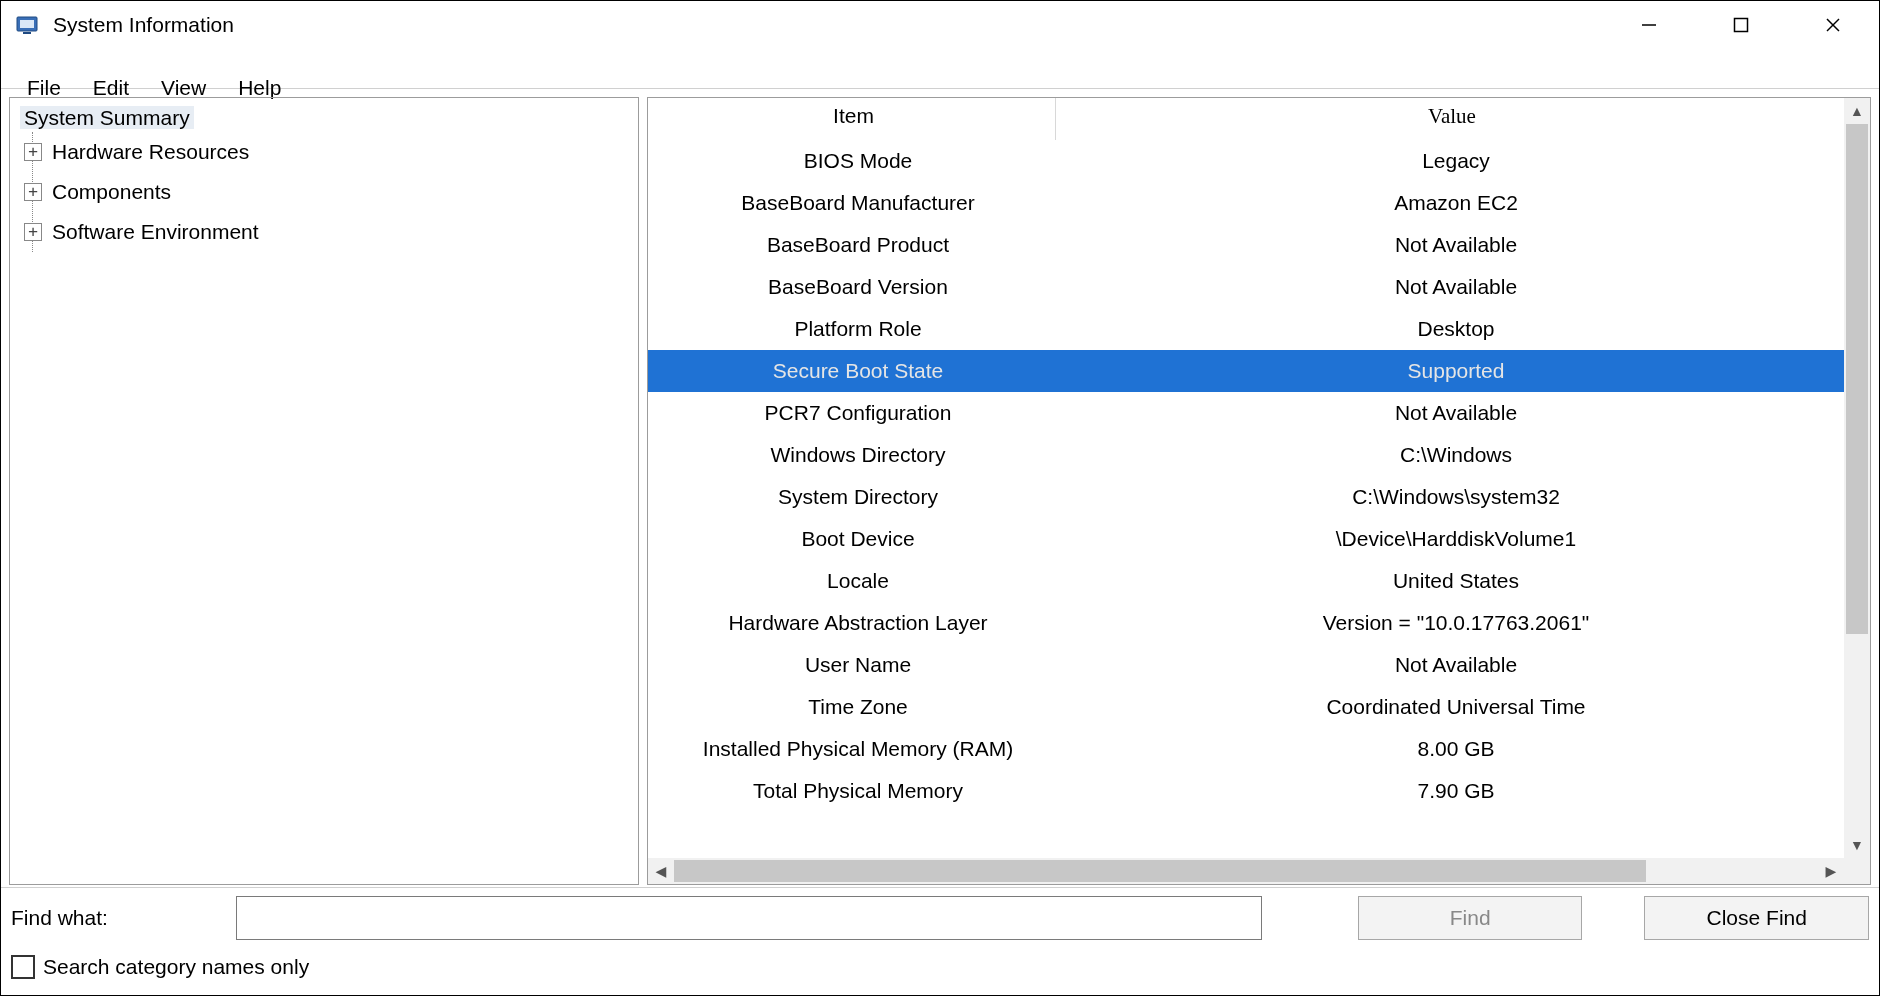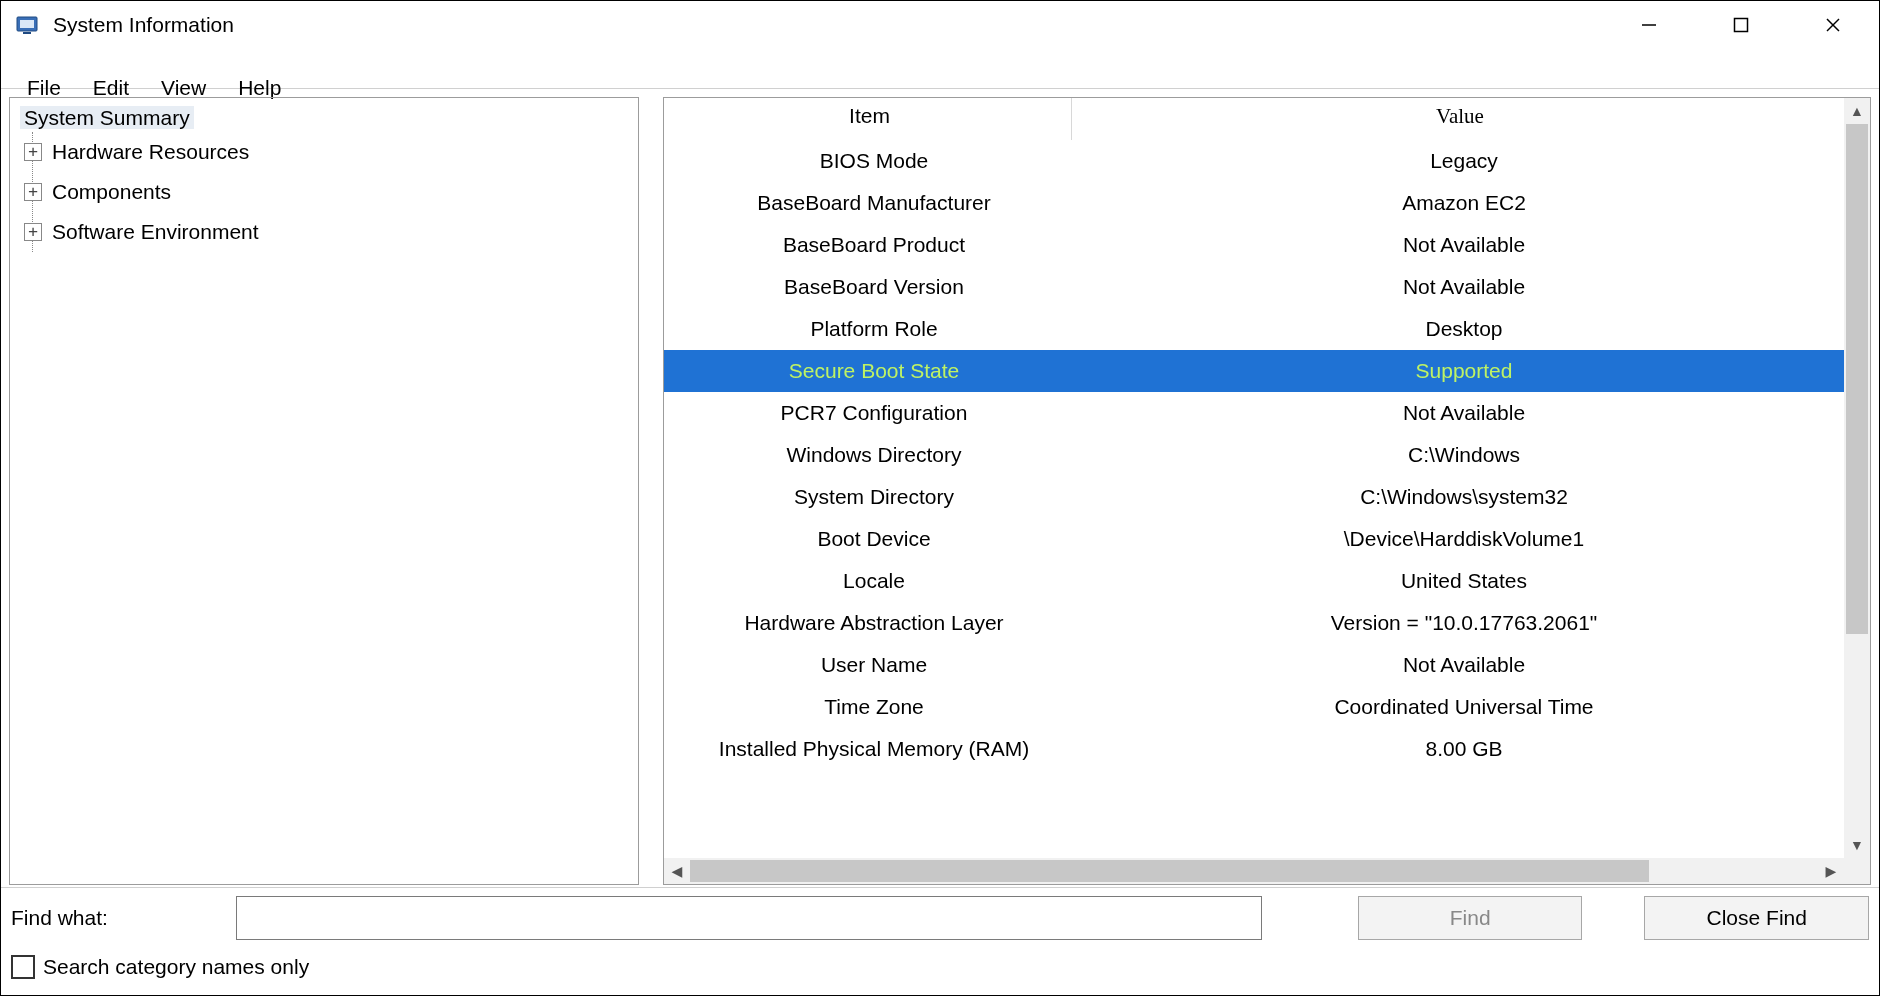--- a/index.html
+++ b/index.html
@@ -74,7 +74,7 @@
     display: flex;
     min-height: 0;
     padding: 8px 8px 2px 8px;
-    gap: 16px;
+    gap: 0;
   }
   .tree-pane {
     width: 630px;

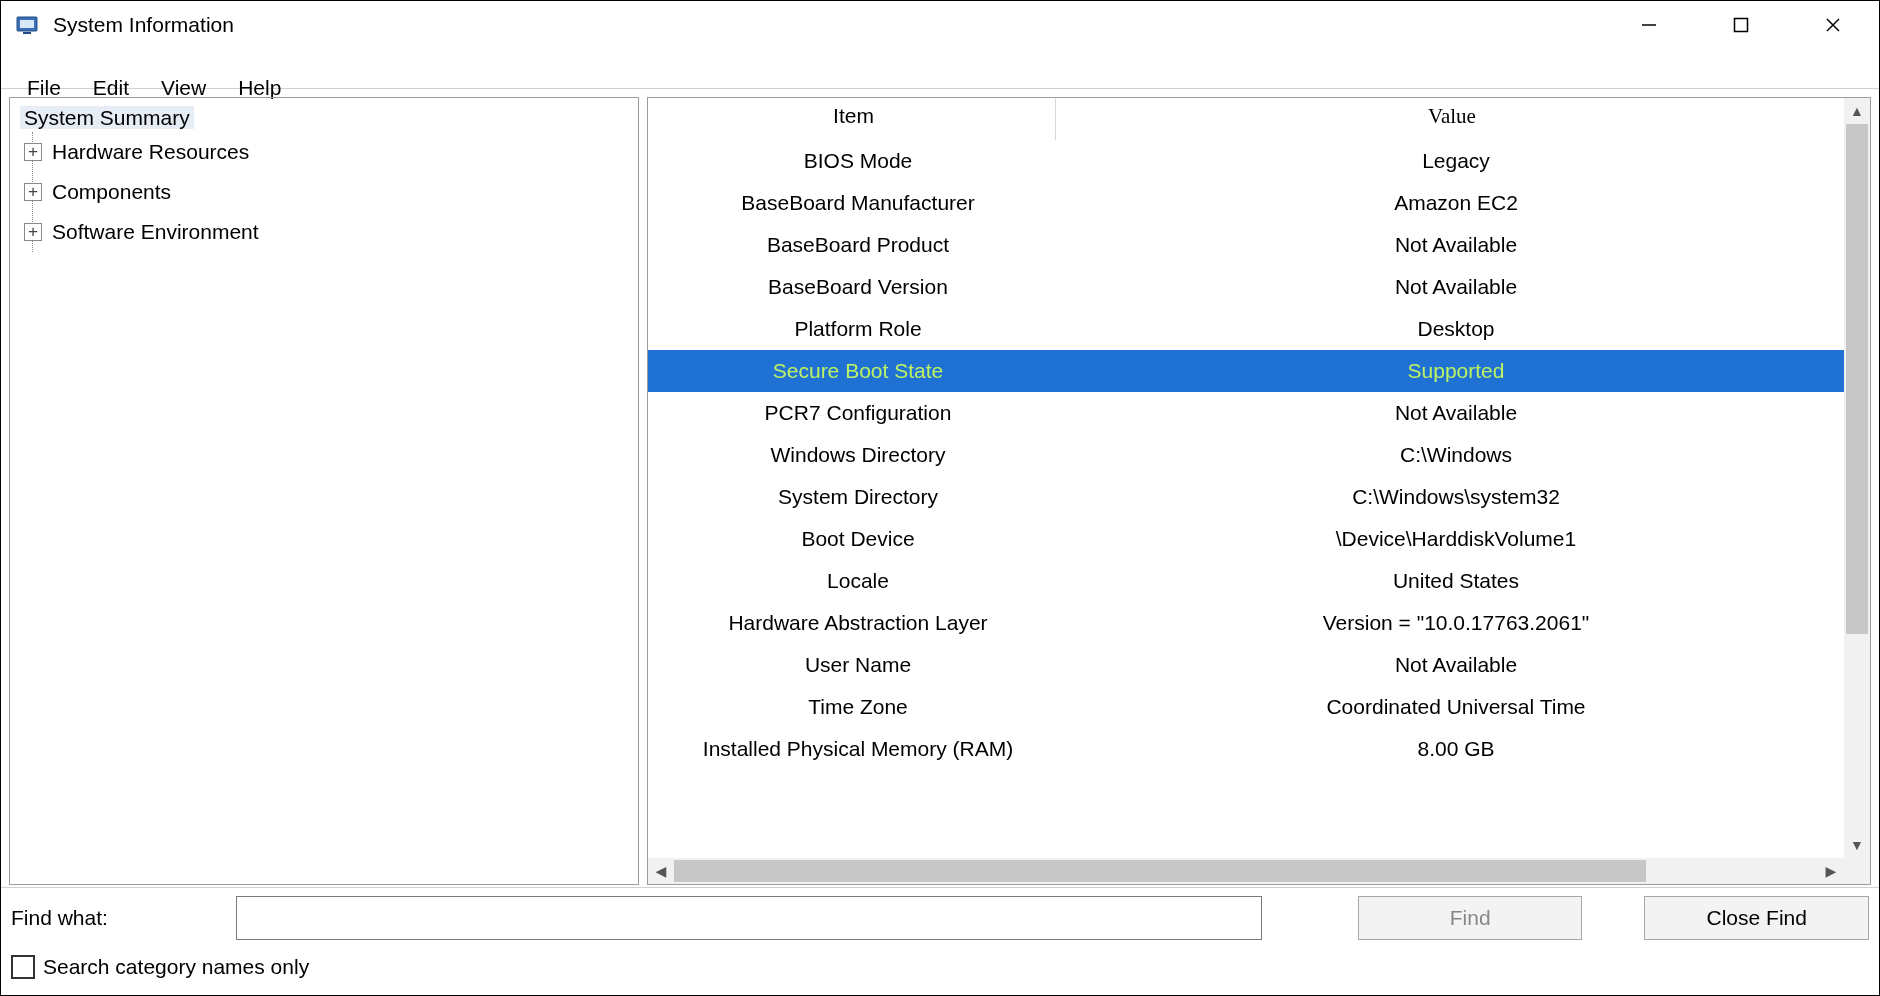--- a/index.html
+++ b/index.html
@@ -167,7 +167,7 @@
     height: 42px;
     align-items: center;
   }
-  .row.sel { background: #1f72d4; color: #bef264; }
+  .row.sel { background: #1f72d4; color: #e5e5e5; }
   .col-item {
     width: 408px;
     padding: 0 0 0 12px;

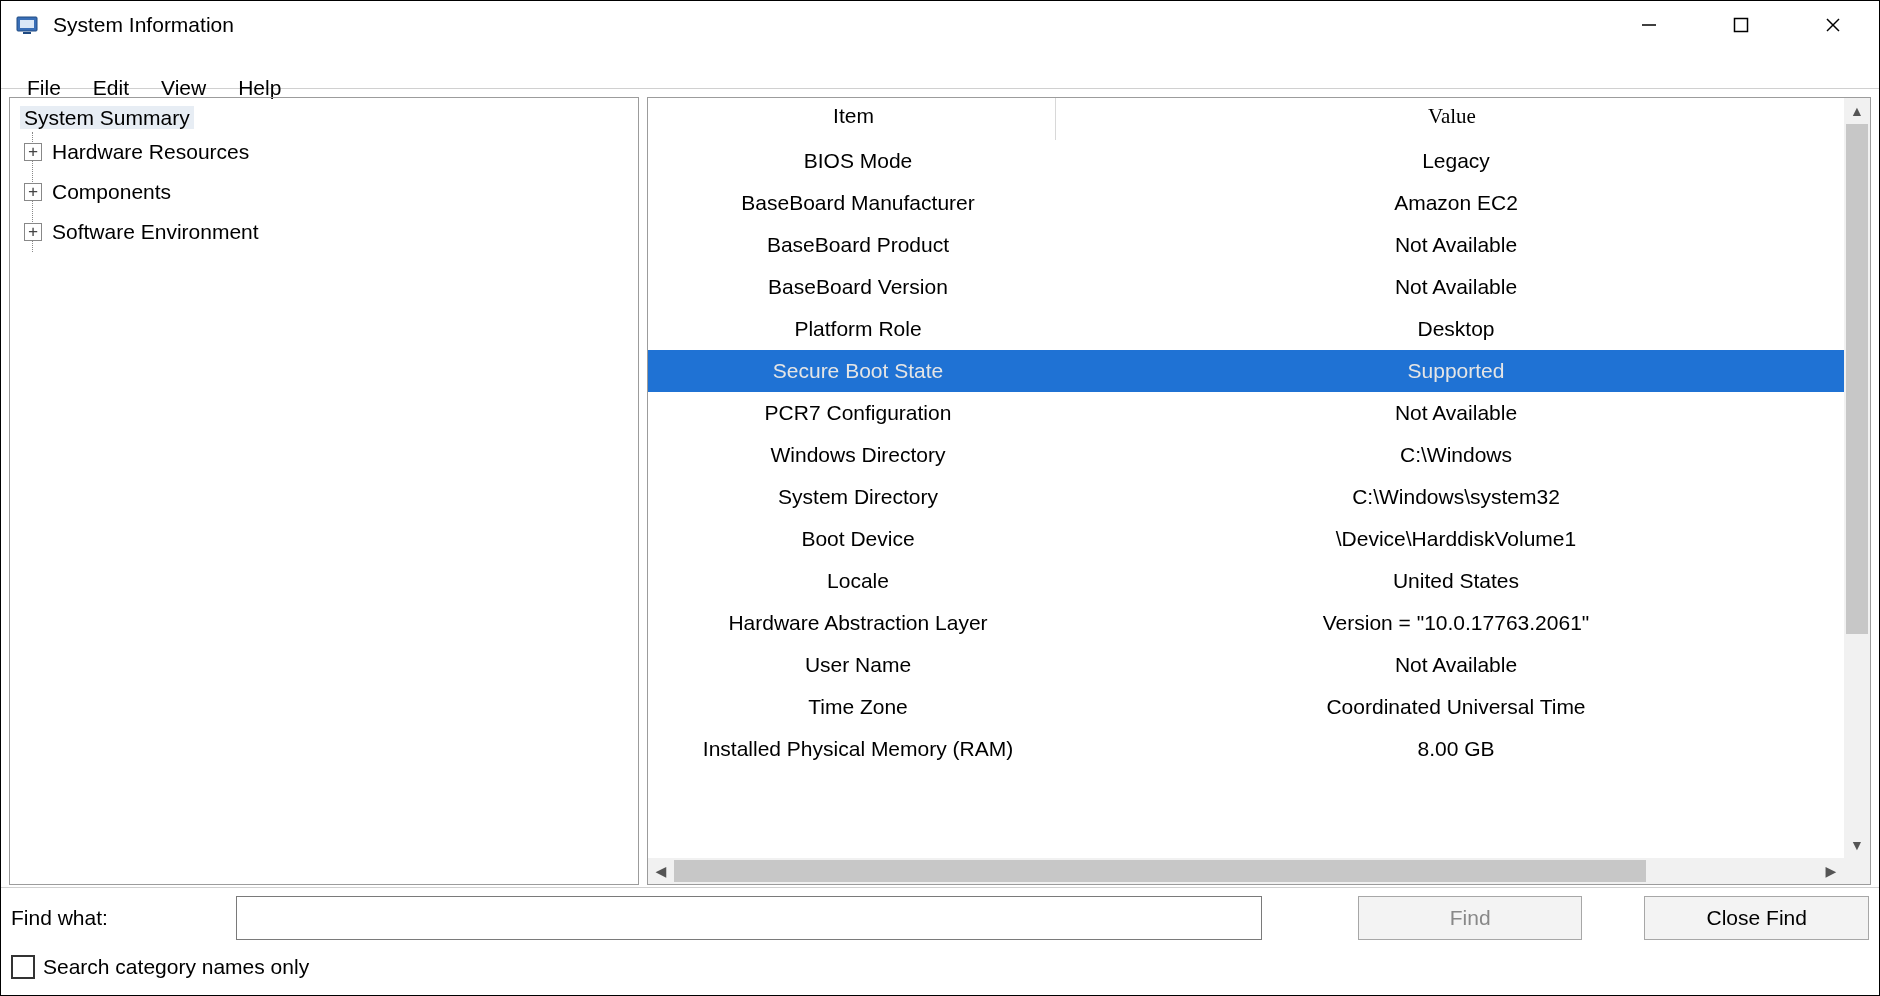--- a/index.html
+++ b/index.html
@@ -417,6 +417,10 @@
                 <div class="col-item">Installed Physical Memory (RAM)</div>
                 <div class="col-value">8.00 GB</div>
               </div>
+              <div class="row">
+                <div class="col-item">Total Physical Memory</div>
+                <div class="col-value">7.90 GB</div>
+              </div>
             </div>
         </div>
         <div class="vscroll">

